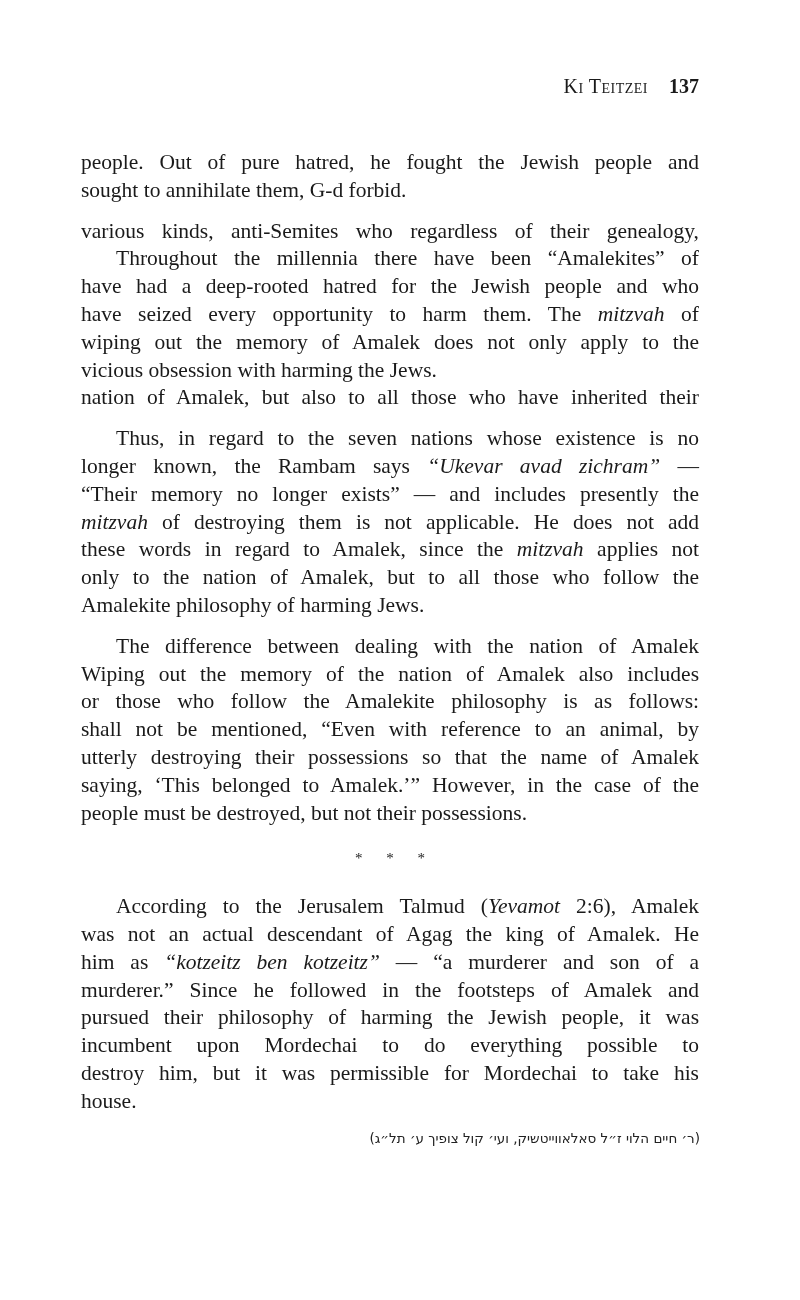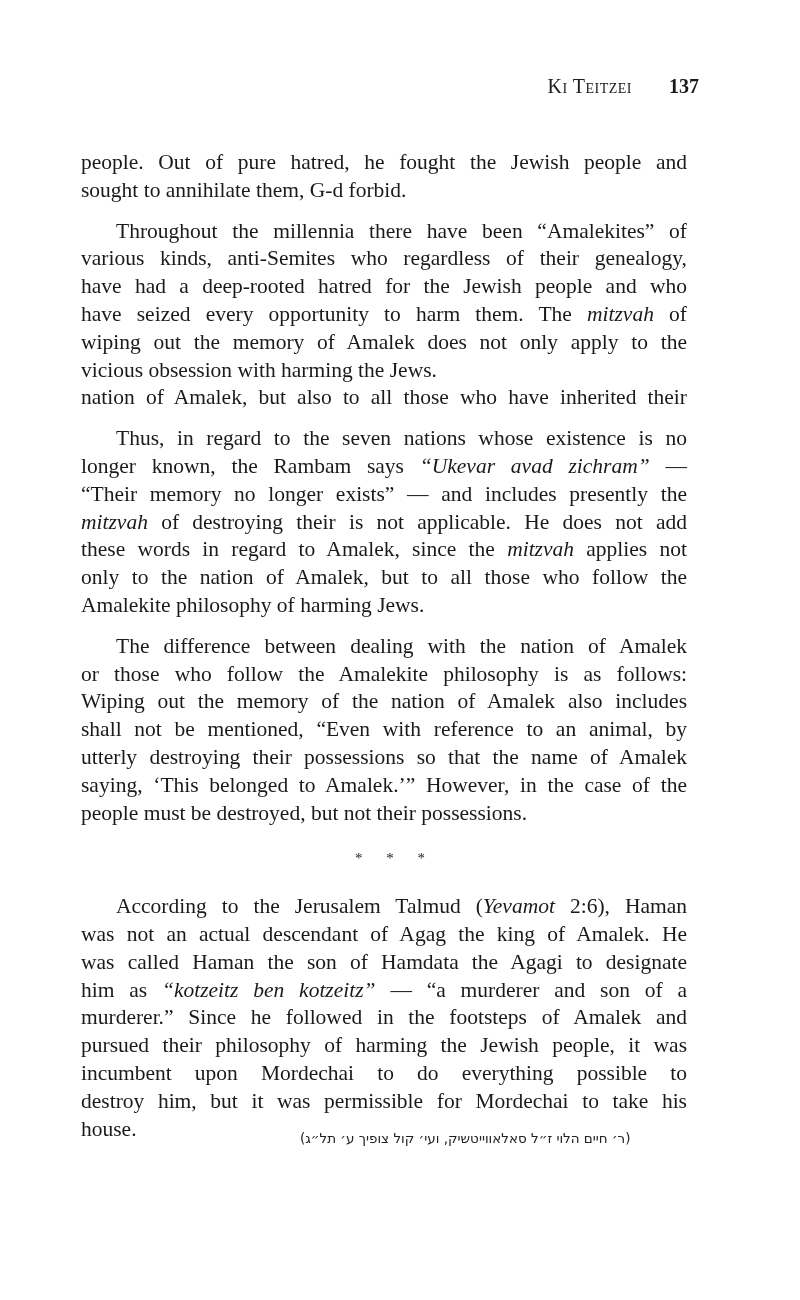--- a/index.html
+++ b/index.html
@@ -26,7 +26,7 @@
     .running-title {
       font-variant: small-caps;
       letter-spacing: 0.5px;
-      margin-right: 32px;
+      margin-right: 16px;
     }
     .page-number {
       font-weight: bold;

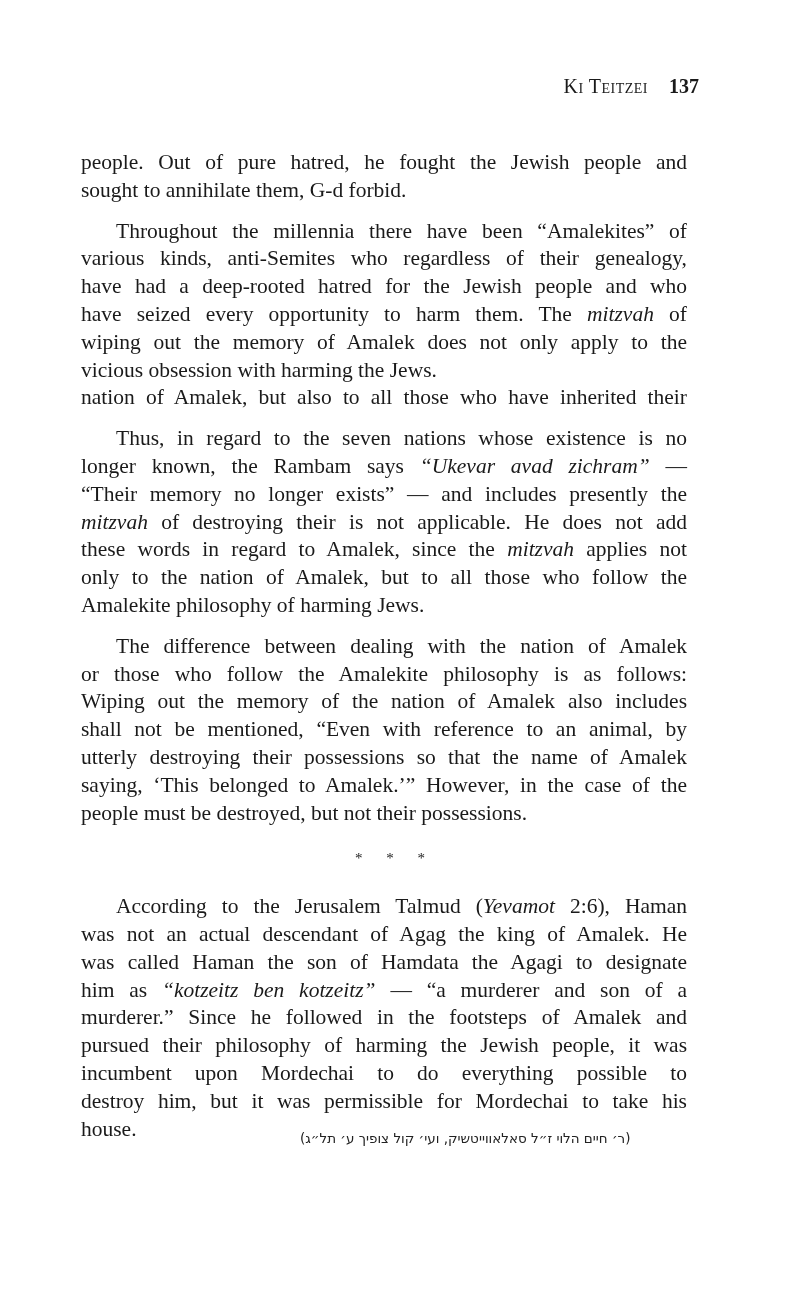--- a/index.html
+++ b/index.html
@@ -40,7 +40,7 @@
       line-height: 27.8px;
     }
     .para {
-      margin: 0 12px 13px 0;
+      margin: 0 0 13px 0;
       text-align: justify;
     }
     .line {

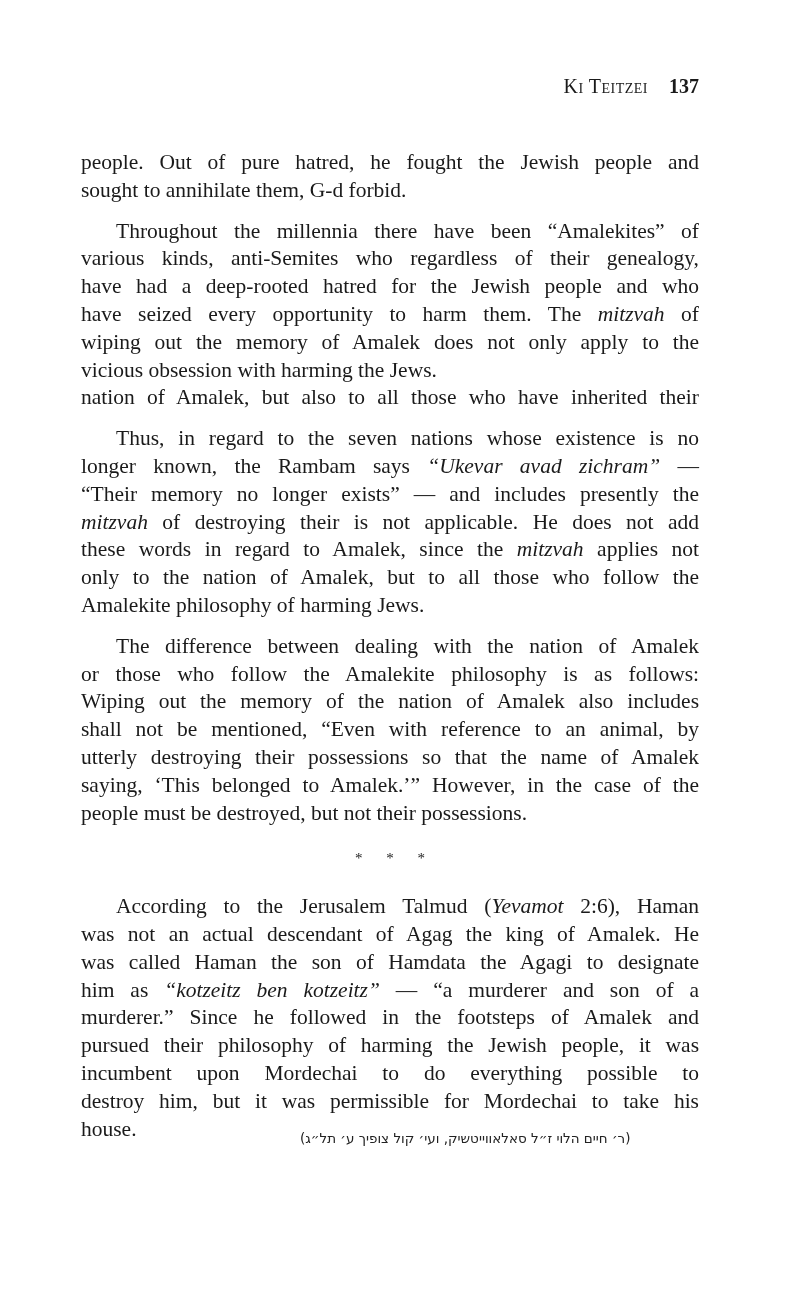--- a/index.html
+++ b/index.html
@@ -92,8 +92,8 @@
         <span class="line last"><span>sought to annihilate them, G-d forbid.</span></span>
       </div>
       <div class="para">
+        <span class="line"><span>various kinds, anti-Semites who regardless of their genealogy,</span></span>
         <span class="line indent"><span>Throughout the millennia there have been “Amalekites” of</span></span>
-        <span class="line"><span>various kinds, anti-Semites who regardless of their genealogy,</span></span>
         <span class="line"><span>have had a deep-rooted hatred for the Jewish people and who</span></span>
         <span class="line"><span>have seized every opportunity to harm them. The </span><em>mitzvah</em><span> of</span></span>
         <span class="line"><span>wiping out the memory of Amalek does not only apply to the</span></span>

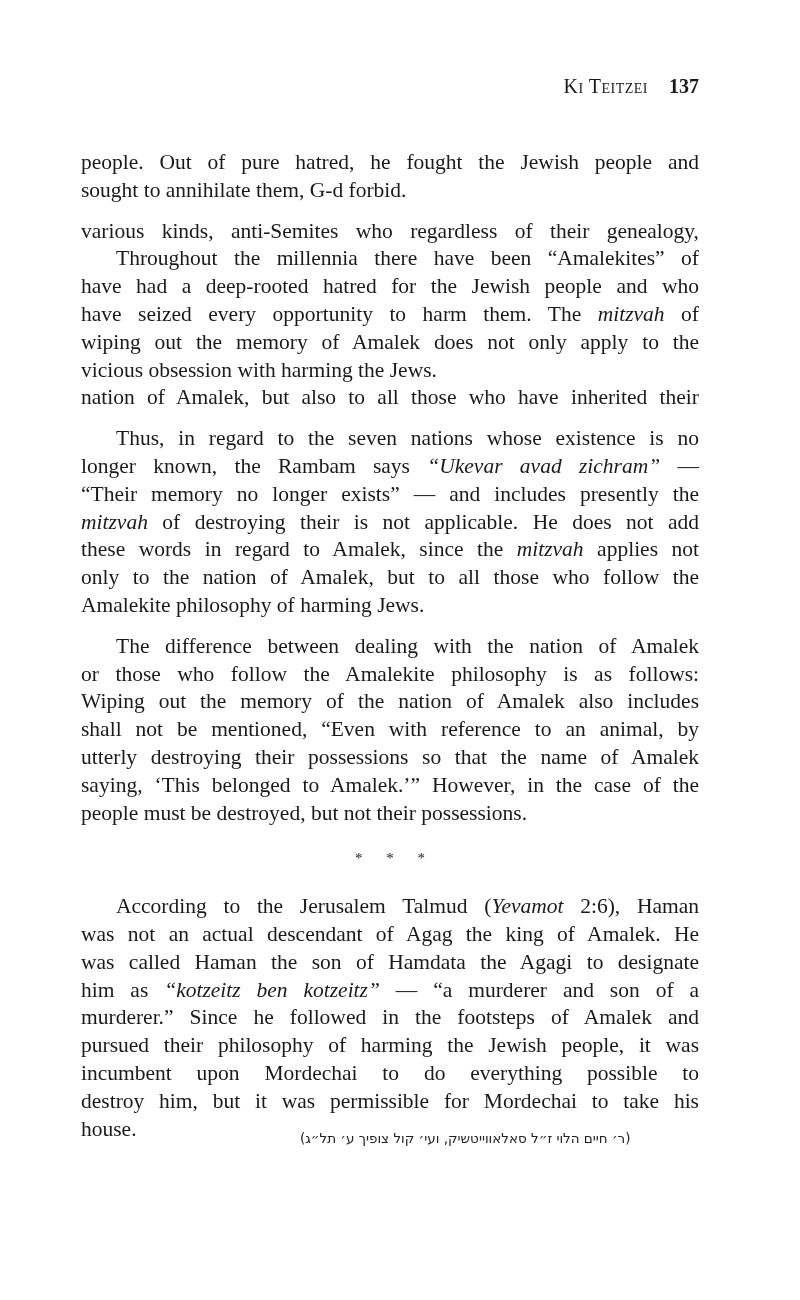--- a/index.html
+++ b/index.html
@@ -104,7 +104,7 @@
         <span class="line indent"><span>Thus, in regard to the seven nations whose existence is no</span></span>
         <span class="line"><span>longer known, the Rambam says </span><em>“Ukevar avad zichram”</em><span> —</span></span>
         <span class="line"><span>“Their memory no longer exists” — and includes presently the</span></span>
-        <span class="line"><em>mitzvah</em><span> of destroying their is not applicable. He does not add</span></span>
+        <span class="line"><em>mitzvah</em><span> of destroying them is not applicable. He does not add</span></span>
         <span class="line"><span>these words in regard to Amalek, since the </span><em>mitzvah</em><span> applies not</span></span>
         <span class="line"><span>only to the nation of Amalek, but to all those who follow the</span></span>
         <span class="line last"><span>Amalekite philosophy of harming Jews.</span></span>

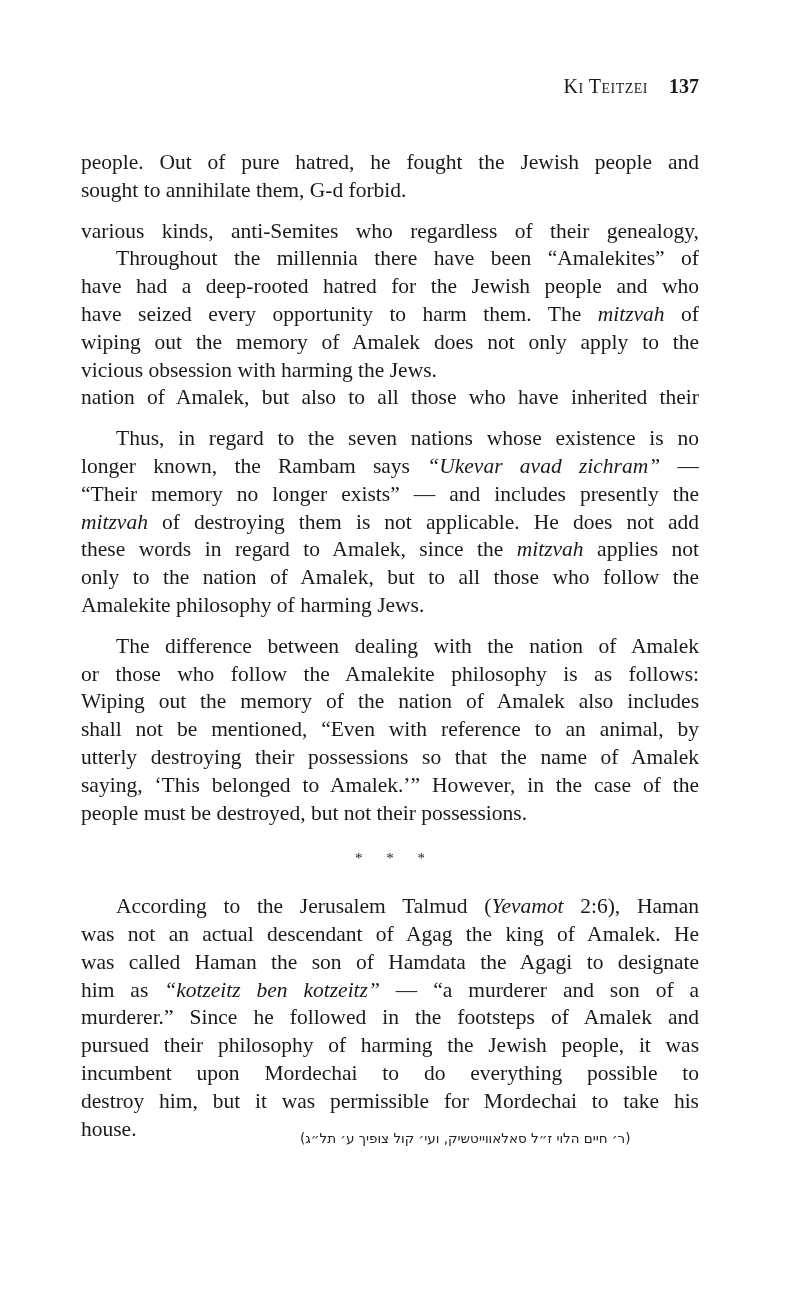--- a/index.html
+++ b/index.html
@@ -111,8 +111,8 @@
       </div>
       <div class="para">
         <span class="line indent"><span>The difference between dealing with the nation of Amalek</span></span>
+        <span class="line"><span>Wiping out the memory of the nation of Amalek also includes</span></span>
         <span class="line"><span>or those who follow the Amalekite philosophy is as follows:</span></span>
-        <span class="line"><span>Wiping out the memory of the nation of Amalek also includes</span></span>
         <span class="line"><span>shall not be mentioned, “Even with reference to an animal, by</span></span>
         <span class="line"><span>utterly destroying their possessions so that the name of Amalek</span></span>
         <span class="line"><span>saying, ‘This belonged to Amalek.’” However, in the case of the</span></span>

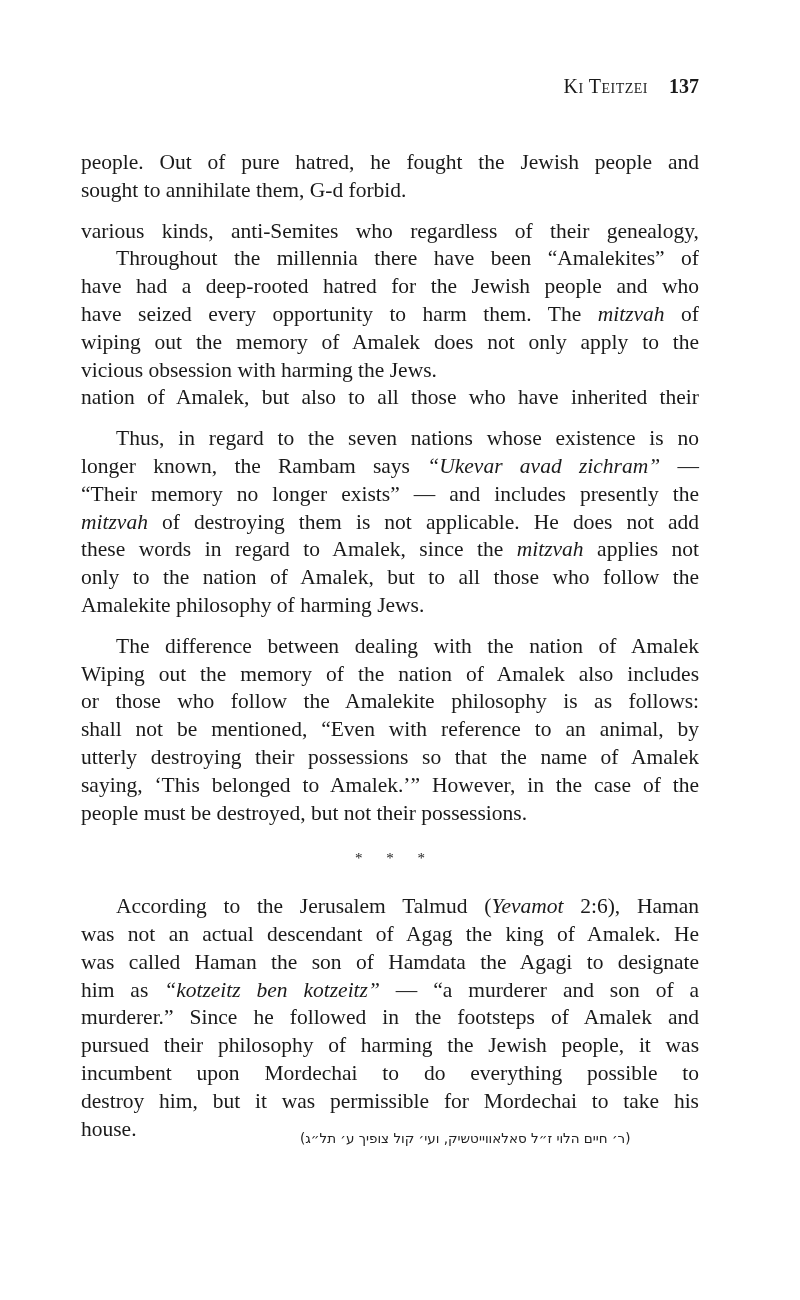--- a/index.html
+++ b/index.html
@@ -122,7 +122,7 @@
   <div class="separator">* * *</div>
   <div id="paras-after">
       <div class="para">
-        <span class="line indent"><span>According to the Jerusalem Talmud (</span><em>Yevamot</em><span> 2:6), Haman</span></span>
+        <span class="line indent"><span>According to the Jerusalem Talmud (</span><em>Yevamot</em><span> 2:6), Amalek</span></span>
         <span class="line"><span>was not an actual descendant of Agag the king of Amalek. He</span></span>
         <span class="line"><span>was called Haman the son of Hamdata the Agagi to designate</span></span>
         <span class="line"><span>him as </span><em>“kotzeitz ben kotzeitz”</em><span> — “a murderer and son of a</span></span>

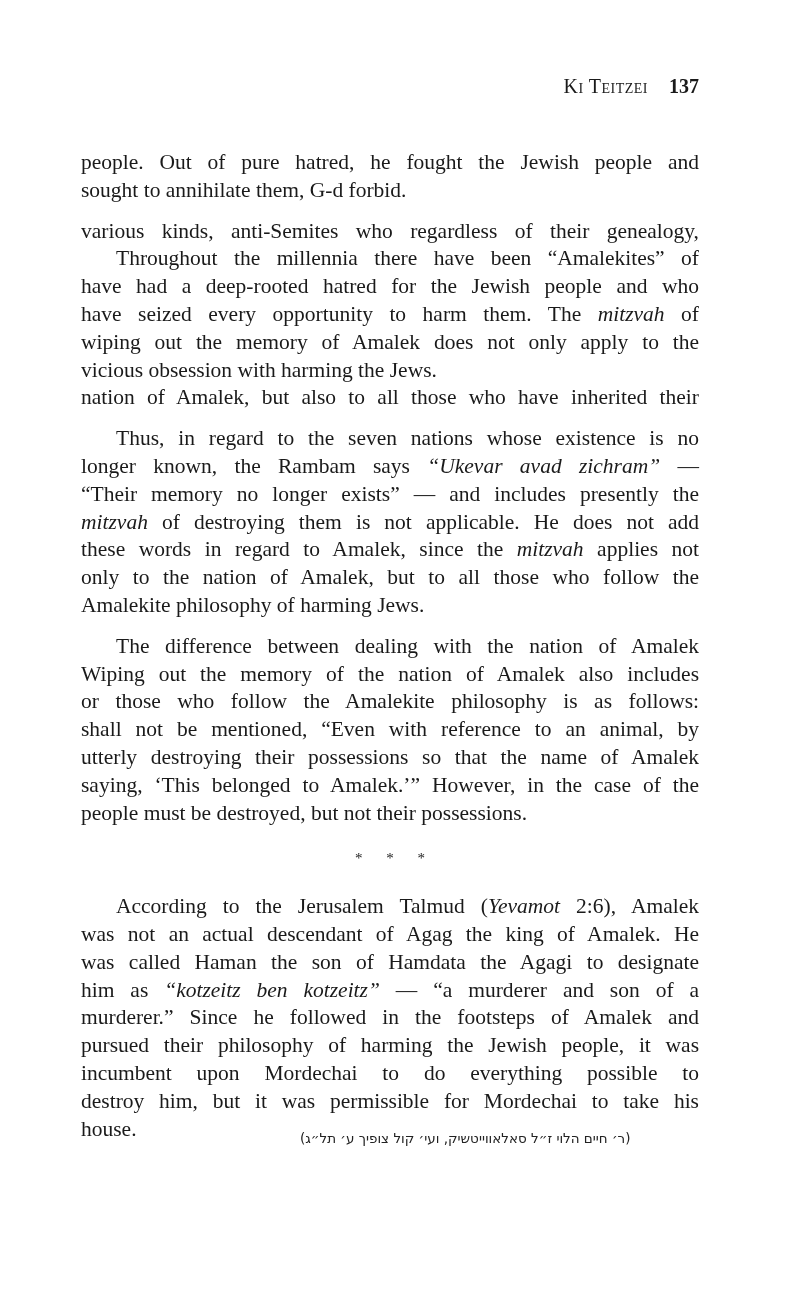--- a/index.html
+++ b/index.html
@@ -124,7 +124,6 @@
       <div class="para">
         <span class="line indent"><span>According to the Jerusalem Talmud (</span><em>Yevamot</em><span> 2:6), Amalek</span></span>
         <span class="line"><span>was not an actual descendant of Agag the king of Amalek. He</span></span>
-        <span class="line"><span>was called Haman the son of Hamdata the Agagi to designate</span></span>
         <span class="line"><span>him as </span><em>“kotzeitz ben kotzeitz”</em><span> — “a murderer and son of a</span></span>
         <span class="line"><span>murderer.” Since he followed in the footsteps of Amalek and</span></span>
         <span class="line"><span>pursued their philosophy of harming the Jewish people, it was</span></span>

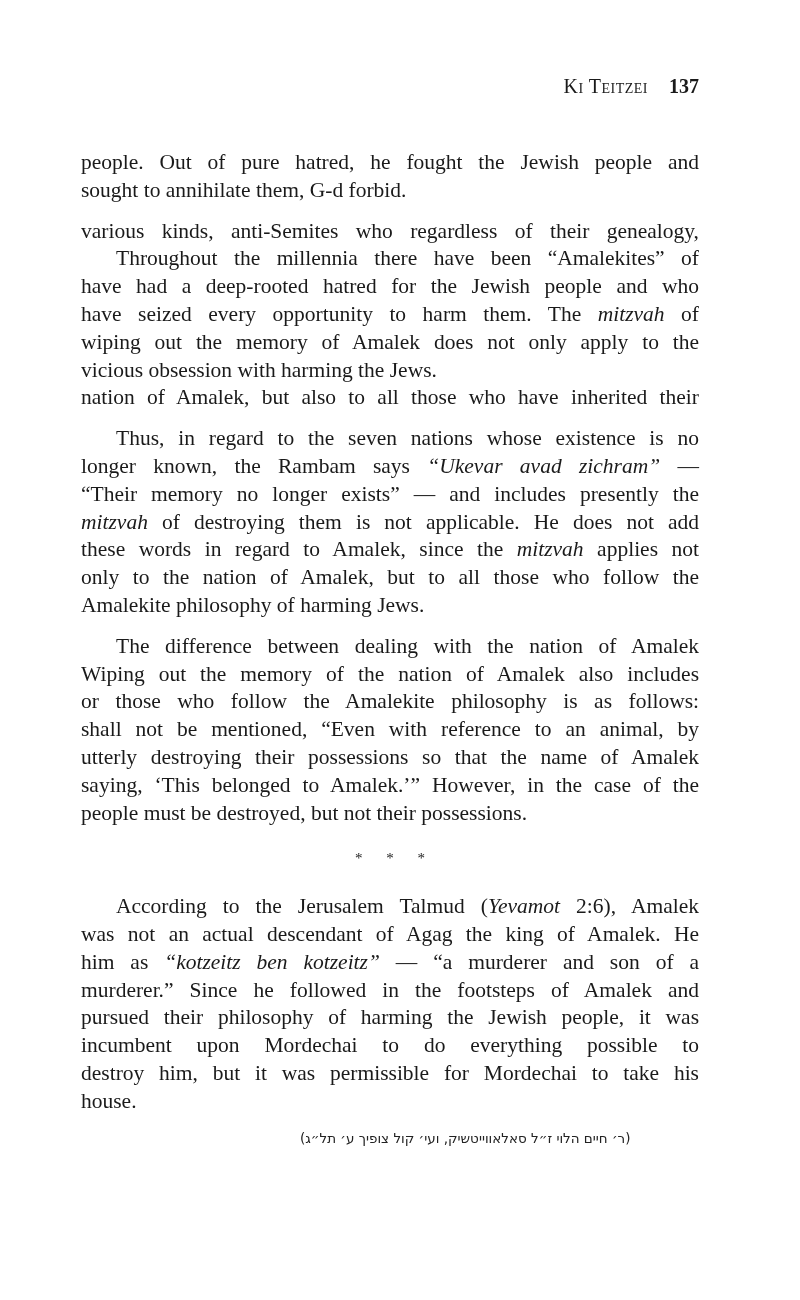--- a/index.html
+++ b/index.html
@@ -70,7 +70,7 @@
       left: 300px;
       width: 400px;
       direction: rtl;
-      text-align: left;
+      text-align: right;
       font-family: "DejaVu Sans", sans-serif;
       font-size: 13.5px;
       line-height: 20px;

